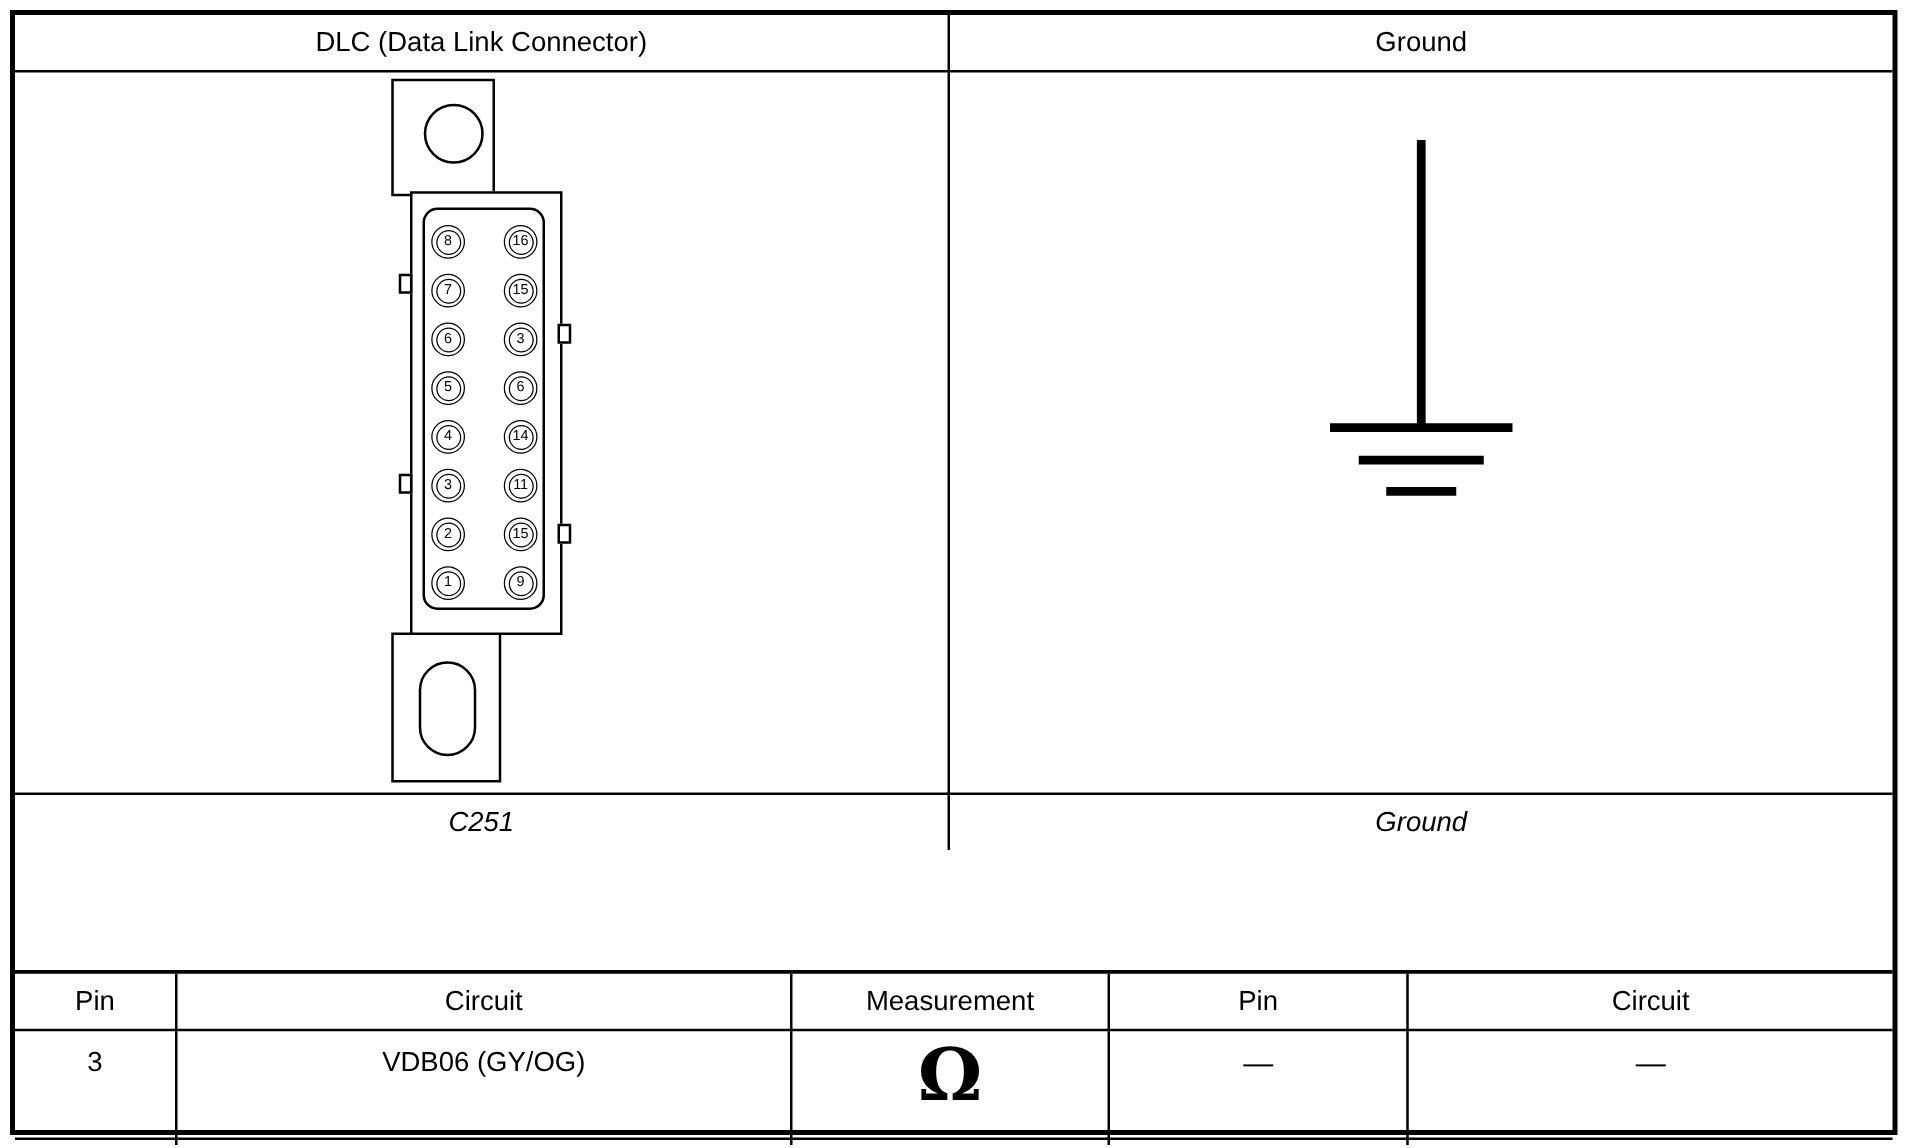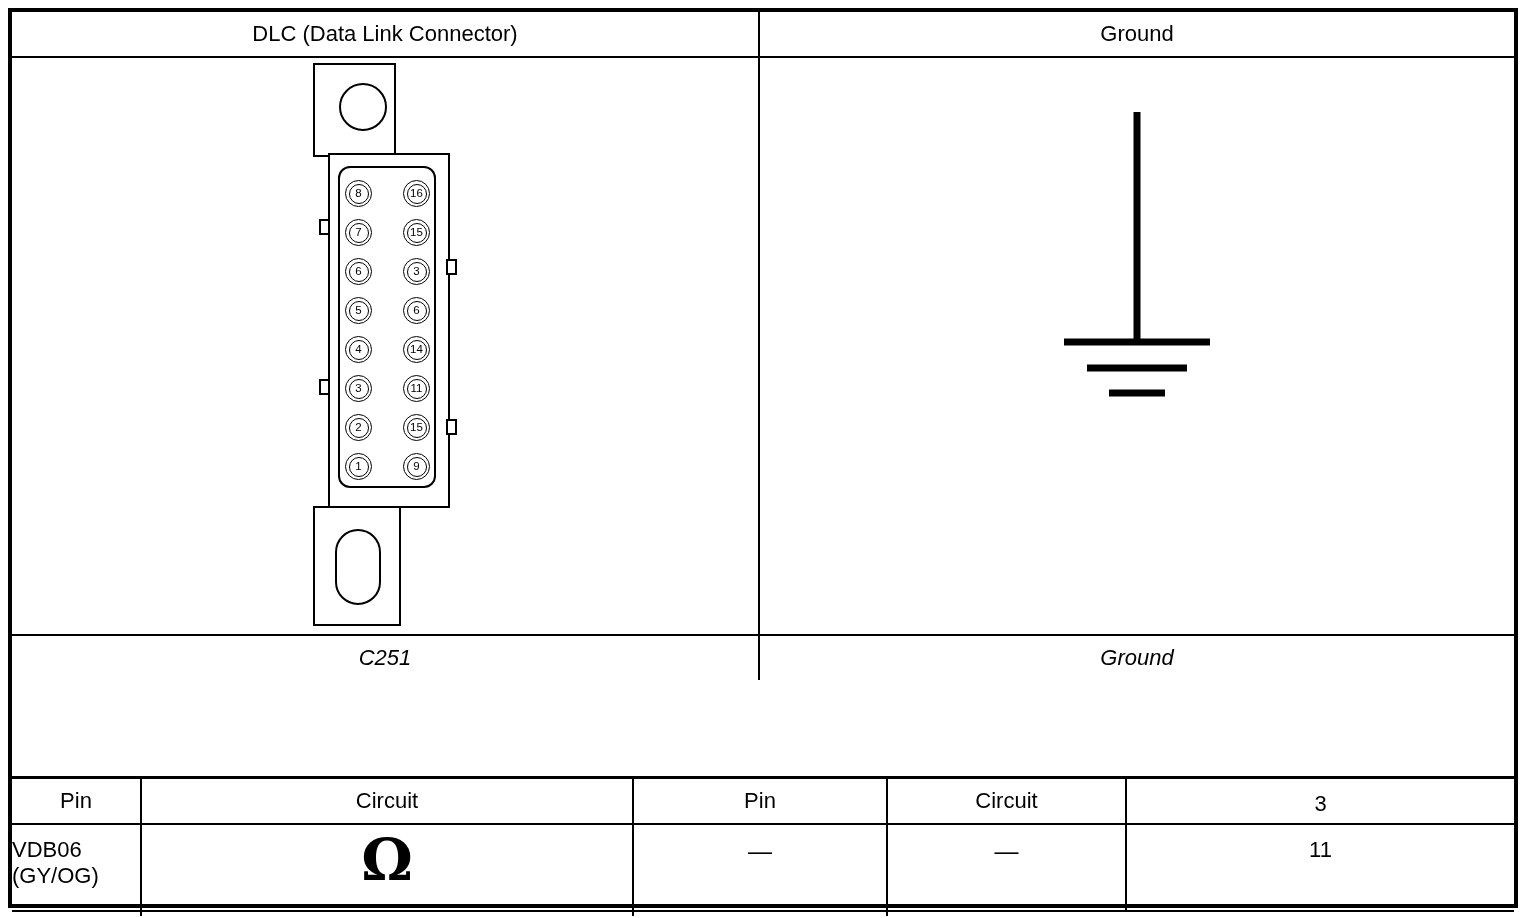--- a/index.html
+++ b/index.html
@@ -196,6 +196,9 @@
       <span>Circuit</span>
     </div>
     <div class="bh">
+      <span>Measurement</span>
+    </div>
+    <div class="bh">
       <span>Pin</span>
     </div>
     <div class="bh">

